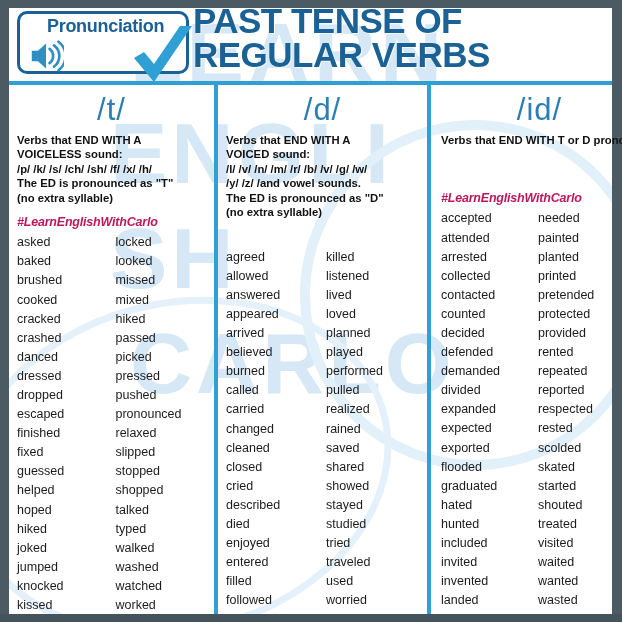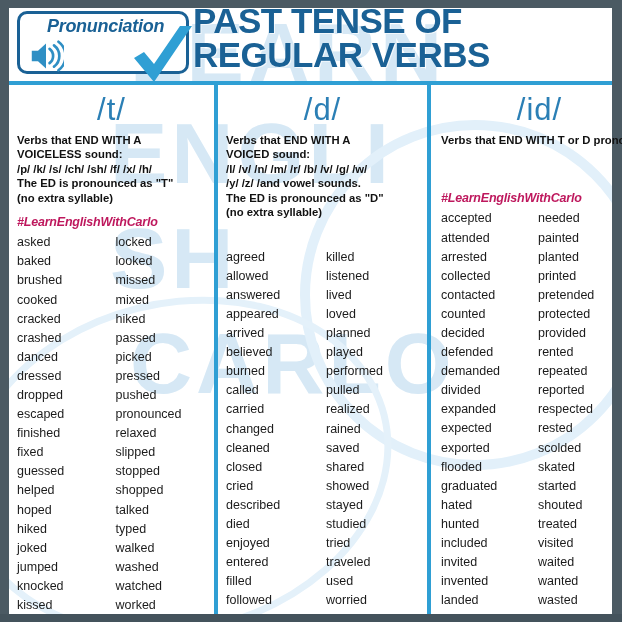--- a/index.html
+++ b/index.html
@@ -125,7 +125,6 @@
     border-radius: 10px;
     background: #ffffff;
     box-sizing: border-box;
-    font-style: italic;
   }
   .badge-label {
     position: absolute;

